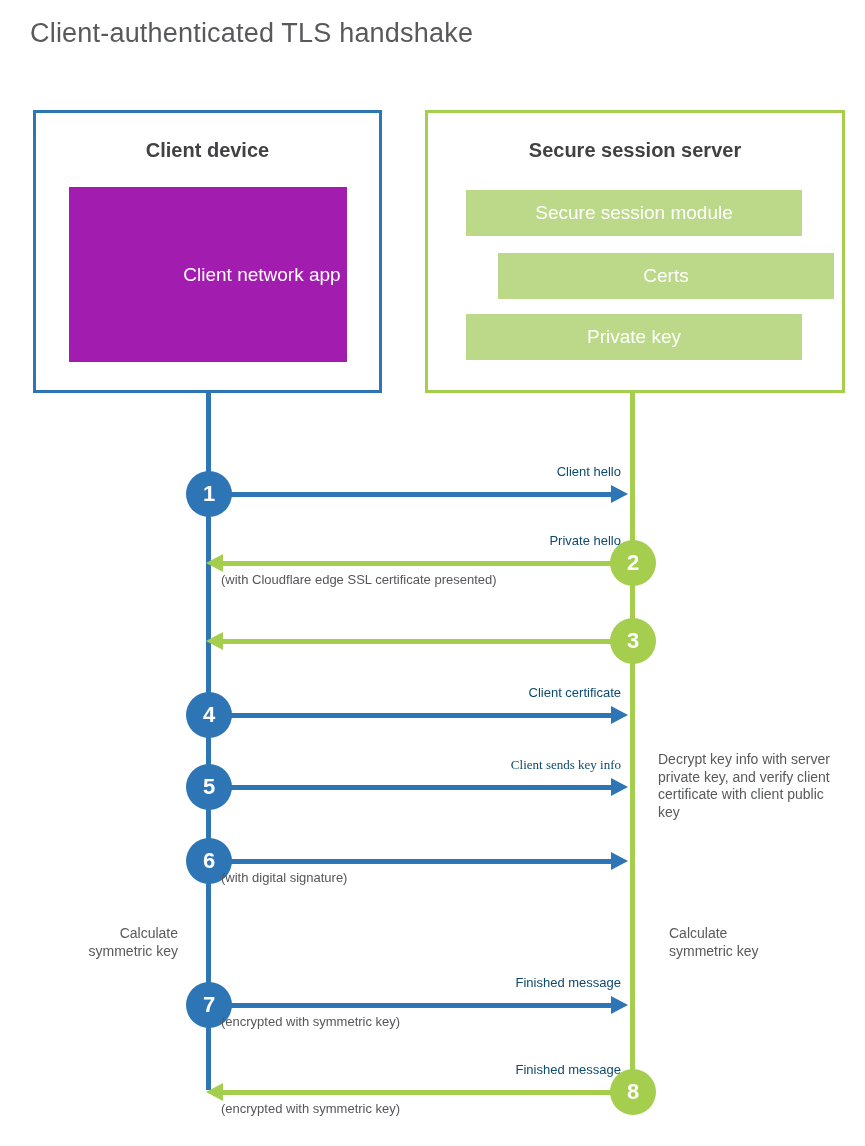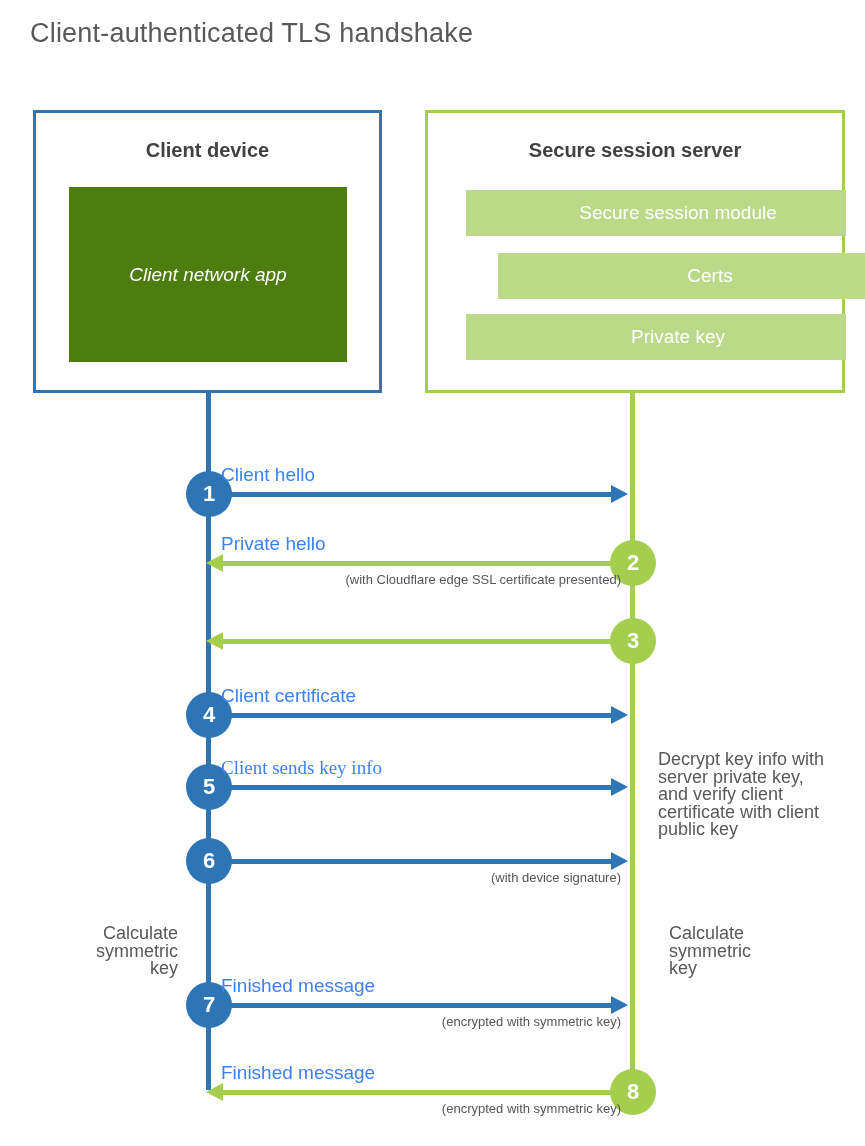--- a/index.html
+++ b/index.html
@@ -24,7 +24,7 @@
   .server-bar{
     position:absolute;left:466px;width:336px;height:46px;background:#BCD98A;
     display:flex;align-items:center;justify-content:center;
-    font-size:19px;color:#ffffff;padding-left:44px;
+    font-size:19px;color:#ffffff;
   }
   .bar1{top:190px;} .bar2{top:253px;margin-left:32px;} .bar3{top:314px;}
   

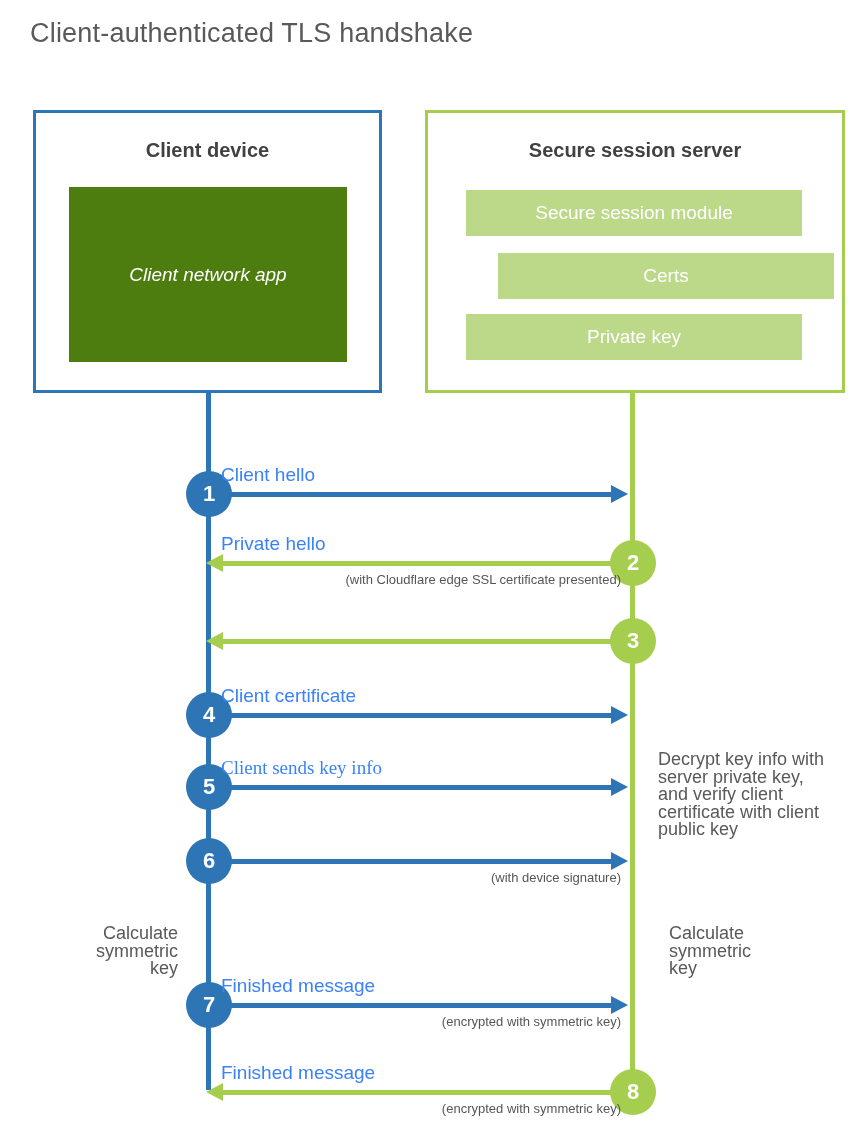--- a/index.html
+++ b/index.html
@@ -17,8 +17,8 @@
   .server-box{left:425px;width:414px;border:3px solid #A5CE4F;}
   .actor-title{margin-top:26px;text-align:center;font-size:20px;font-weight:bold;color:#414042;}
   .client-app{
-    position:absolute;left:69px;top:187px;width:278px;height:175px;background:#4d7c0f;
-    display:flex;align-items:center;justify-content:center;font-style:italic;
+    position:absolute;left:69px;top:187px;width:278px;height:175px;background:#a21caf;
+    display:flex;align-items:center;justify-content:flex-end;
   }
   .client-app-text{width:170px;text-align:center;font-size:19px;color:#ffffff;line-height:26px;}
   .server-bar{

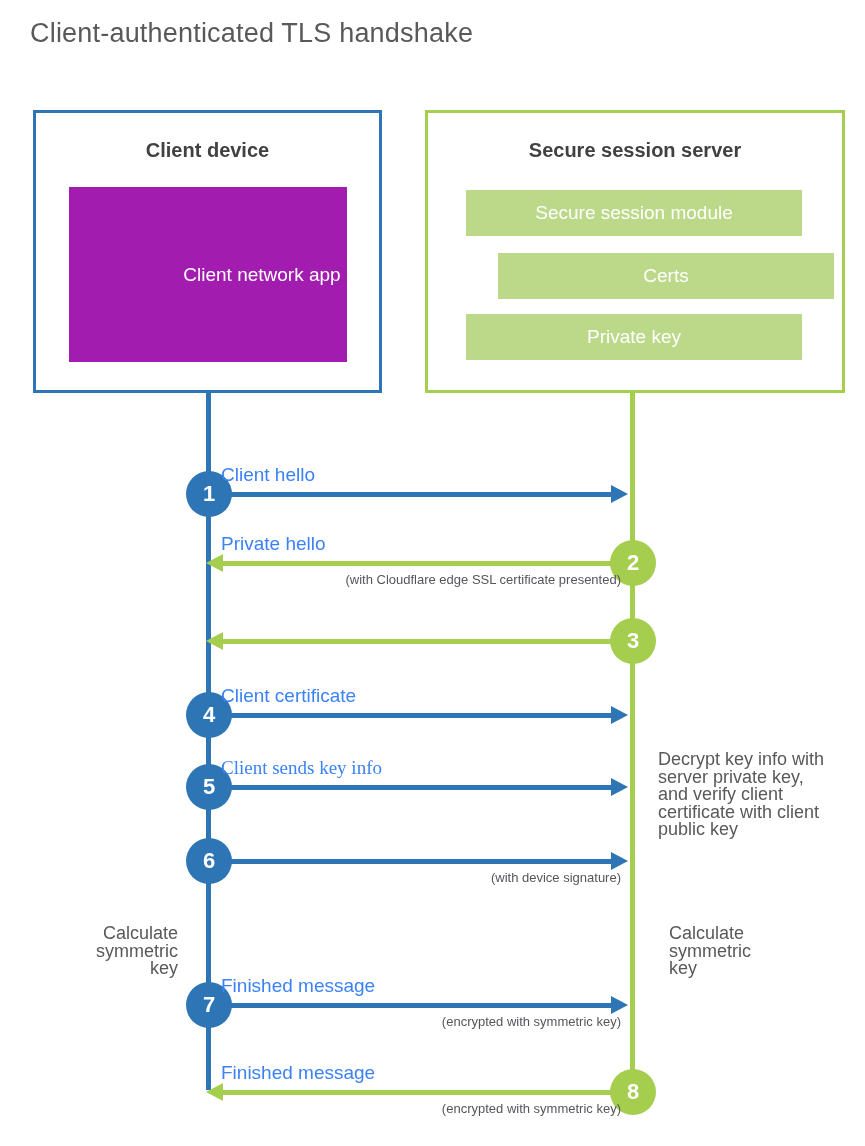--- a/index.html
+++ b/index.html
@@ -46,8 +46,8 @@
   }
   .c-blue{background:#2E75B6;left:186px;}
   .c-green{background:#A5CE4F;left:610px;}
-  .slabel{position:absolute;left:221px;width:400px;text-align:left;
-          font-size:19px;color:#3b82f6;z-index:2;}
+  .slabel{position:absolute;left:221px;width:400px;text-align:right;
+          font-size:13px;color:#0c4a6e;z-index:2;}
   .ssub{position:absolute;left:221px;width:400px;text-align:right;
         font-size:13px;color:#55565a;z-index:2;}
   

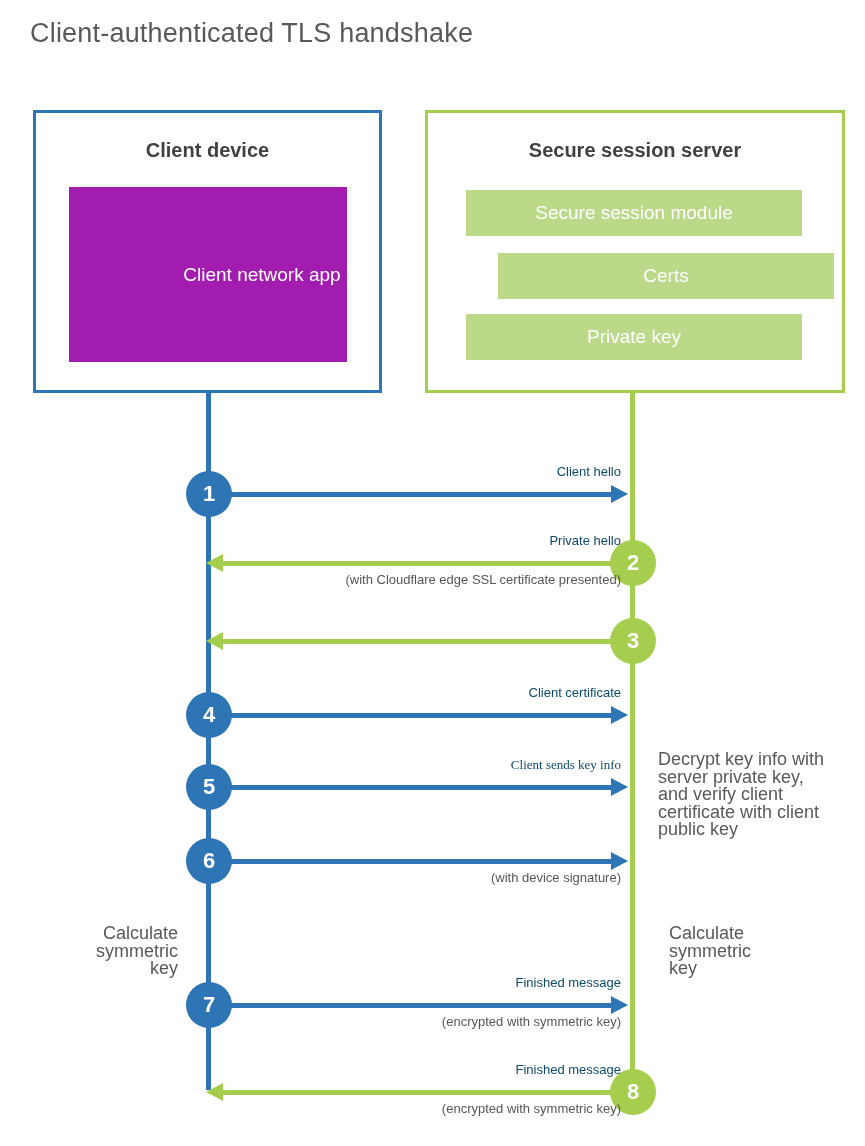--- a/index.html
+++ b/index.html
@@ -48,7 +48,7 @@
   .c-green{background:#A5CE4F;left:610px;}
   .slabel{position:absolute;left:221px;width:400px;text-align:right;
           font-size:13px;color:#0c4a6e;z-index:2;}
-  .ssub{position:absolute;left:221px;width:400px;text-align:right;
+  .ssub{position:absolute;left:221px;width:400px;text-align:left;
         font-size:13px;color:#55565a;z-index:2;}
   
   .s1-c{top:471px;} .s1-b{top:492px;} .s1-a{top:485px;} .s1-l{top:464px;}

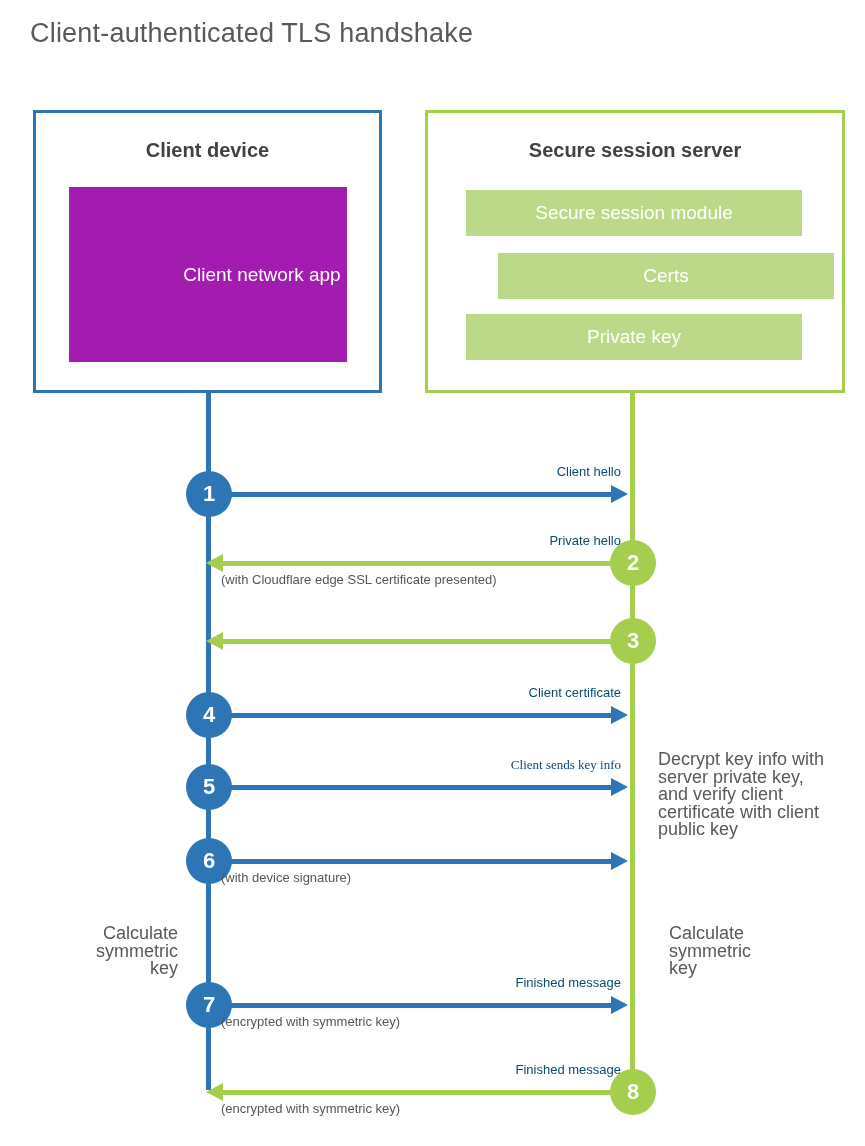--- a/index.html
+++ b/index.html
@@ -60,7 +60,7 @@
   .s7-c{top:982px;} .s7-b{top:1003px;} .s7-a{top:996px;} .s7-l{top:975px;} .s7-s{top:1014px;}
   .s8-c{top:1069px;} .s8-b{top:1090px;} .s8-a{top:1083px;} .s8-l{top:1062px;} .s8-s{top:1101px;}
   
-  .note{position:absolute;font-size:18px;color:#58595b;line-height:17.5px;z-index:2;}
+  .note{position:absolute;font-size:14px;color:#58595b;line-height:17.5px;z-index:2;}
   .note-decrypt{left:658px;top:751px;width:175px;text-align:left;}
   .note-calc-left{left:78px;top:925px;width:100px;text-align:right;}
   .note-calc-right{left:669px;top:925px;width:100px;text-align:left;}

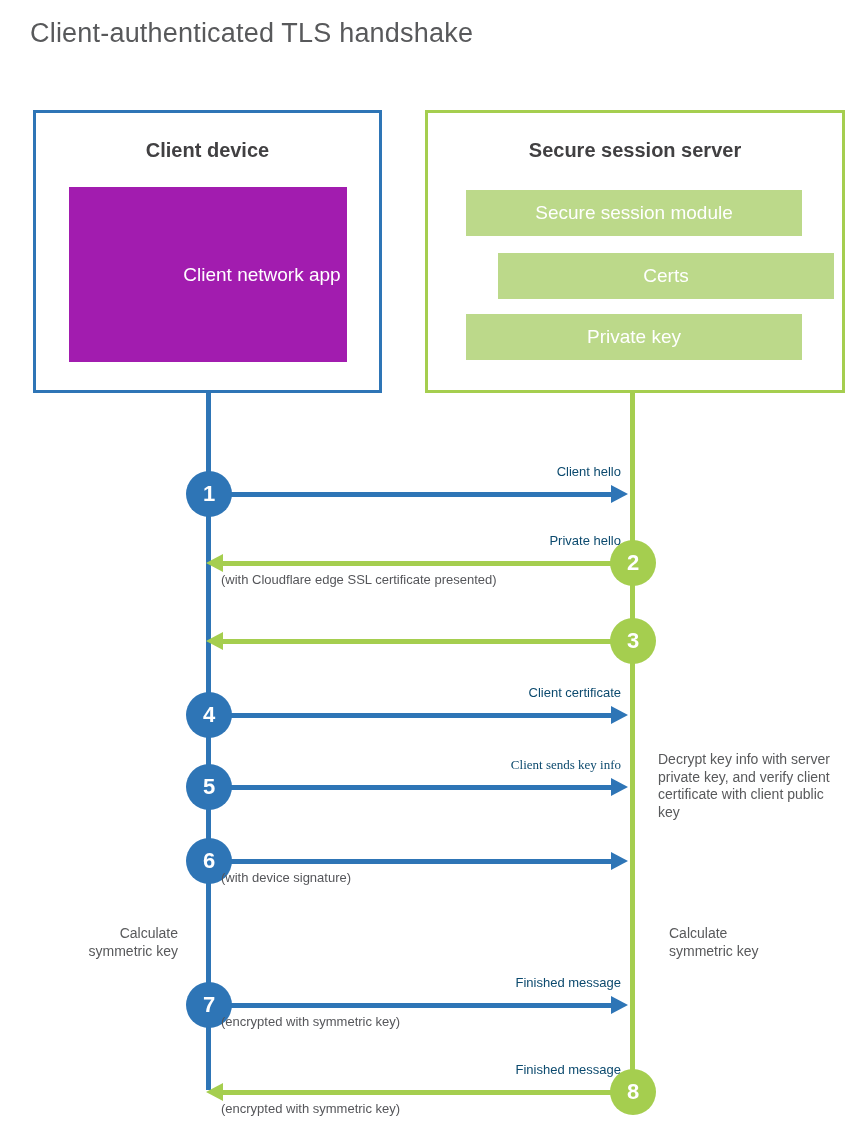--- a/index.html
+++ b/index.html
@@ -129,7 +129,7 @@
   <div class="circle c-blue s6-c">
       <span>6</span>
     </div>
-  <div class="ssub s6-s">(with device signature)</div>
+  <div class="ssub s6-s">(with digital signature)</div>
 
   <div class="hbar b-blue s7-b"></div>
   <div class="ah ah-r s7-a"></div>

